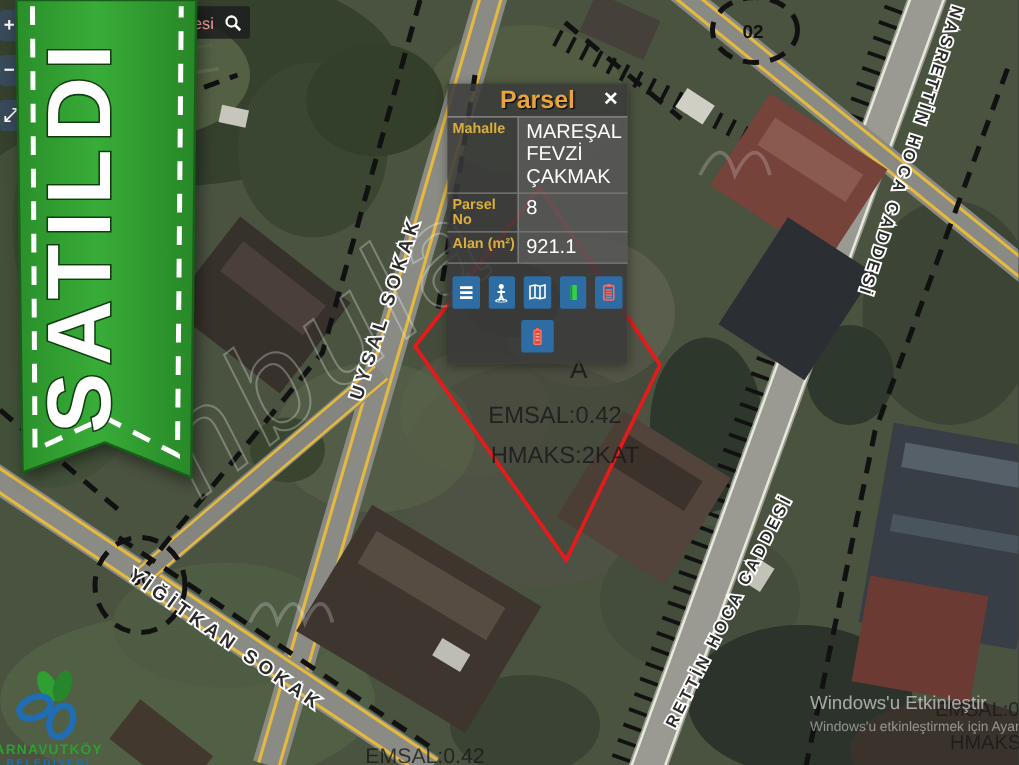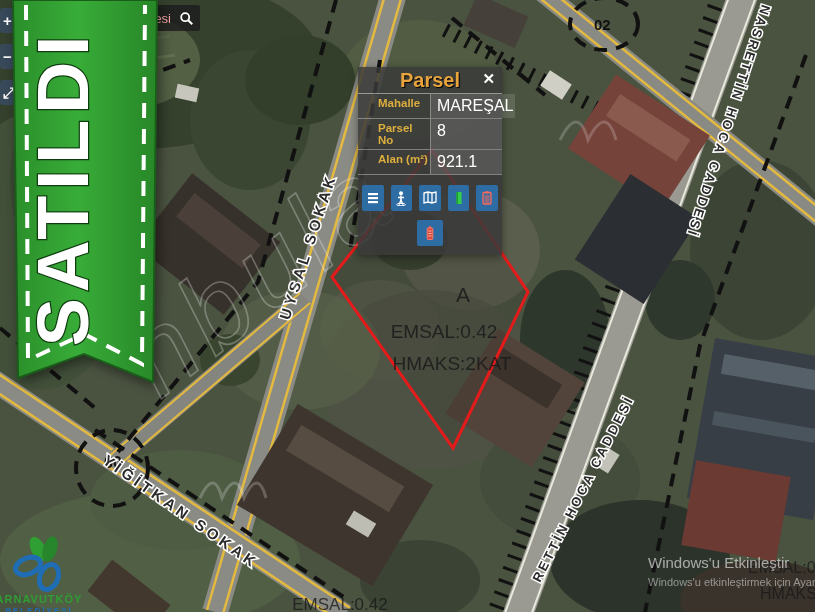--- a/index.html
+++ b/index.html
@@ -28,7 +28,7 @@
     border-bottom:1px solid rgba(255,255,255,.45);}
   .popup-title{color:#e8a33c;font-weight:bold;font-size:20px;text-shadow:1px 1px 1px #000;}
   .popup-close{position:absolute;right:7px;top:3px;color:#fff;font-weight:bold;font-size:15px;cursor:pointer;}
-  .popup-row{display:grid;grid-template-columns:56px 1fr;border-bottom:1px solid rgba(255,255,255,.35);padding-left:16px;}
+  .popup-row{display:grid;grid-template-columns:56px 1fr;border-bottom:1px solid rgba(255,255,255,.35);}
   .popup-row .lbl{color:#dcae3e;font-weight:bold;padding:3px 2px 3px 4px;font-size:11.5px;}
   .popup-row .val{background:rgba(255,255,255,.13);border-left:1px solid rgba(255,255,255,.3);
     padding:3px 2px 3px 6px;font-size:16px;color:#fff;}

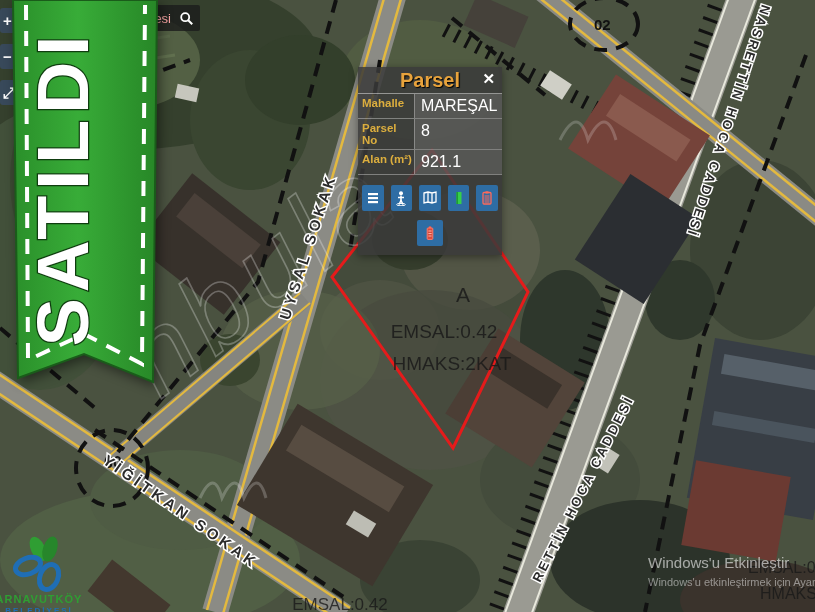--- a/index.html
+++ b/index.html
@@ -210,6 +210,7 @@
       <div class="lbl">Mahalle</div>
       <div class="val">
         <div>MAREŞAL</div>
+        <div>FEVZİ ÇAKMAK</div>
       </div>
     </div>
     <div class="popup-row">

